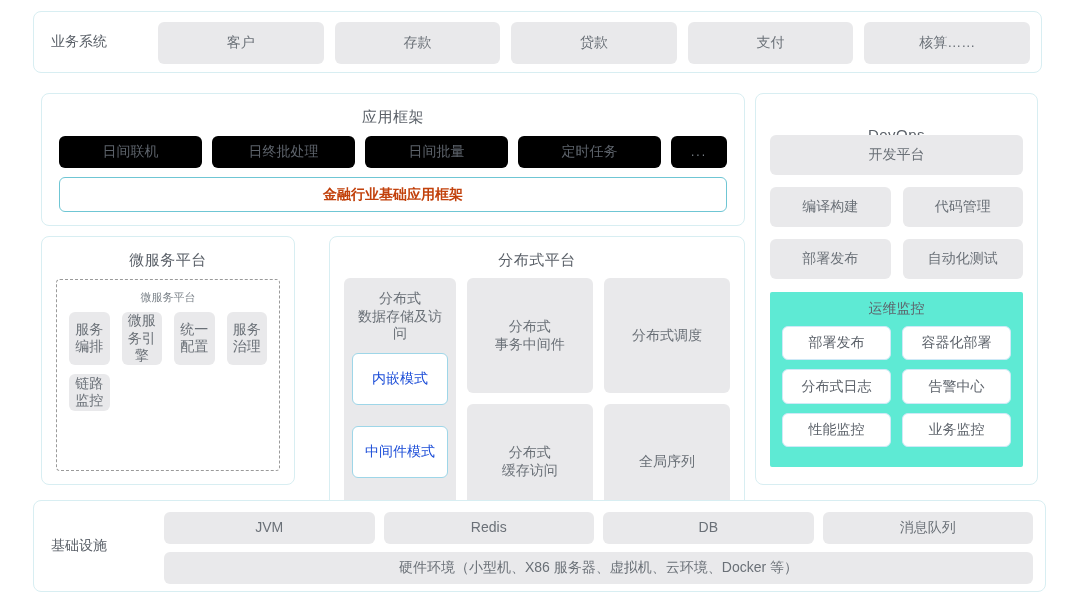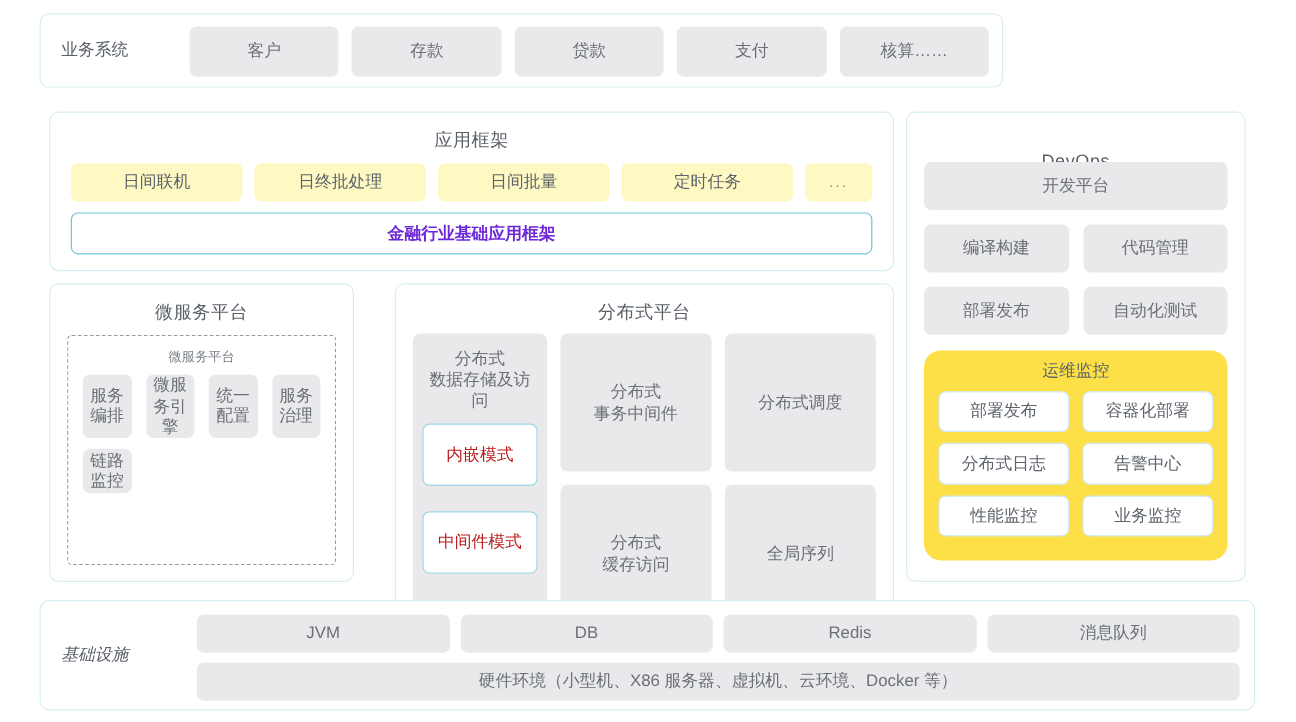--- a/index.html
+++ b/index.html
@@ -54,7 +54,7 @@
   }
 
   
-  #business-panel{left:33px;top:11px;width:803px;height:62px;}
+  #business-panel{left:33px;top:11px;width:1009px;height:62px;}
   #business-panel .row-label{
     position:absolute;left:17px;top:0;height:60px;
     display:flex;align-items:center;

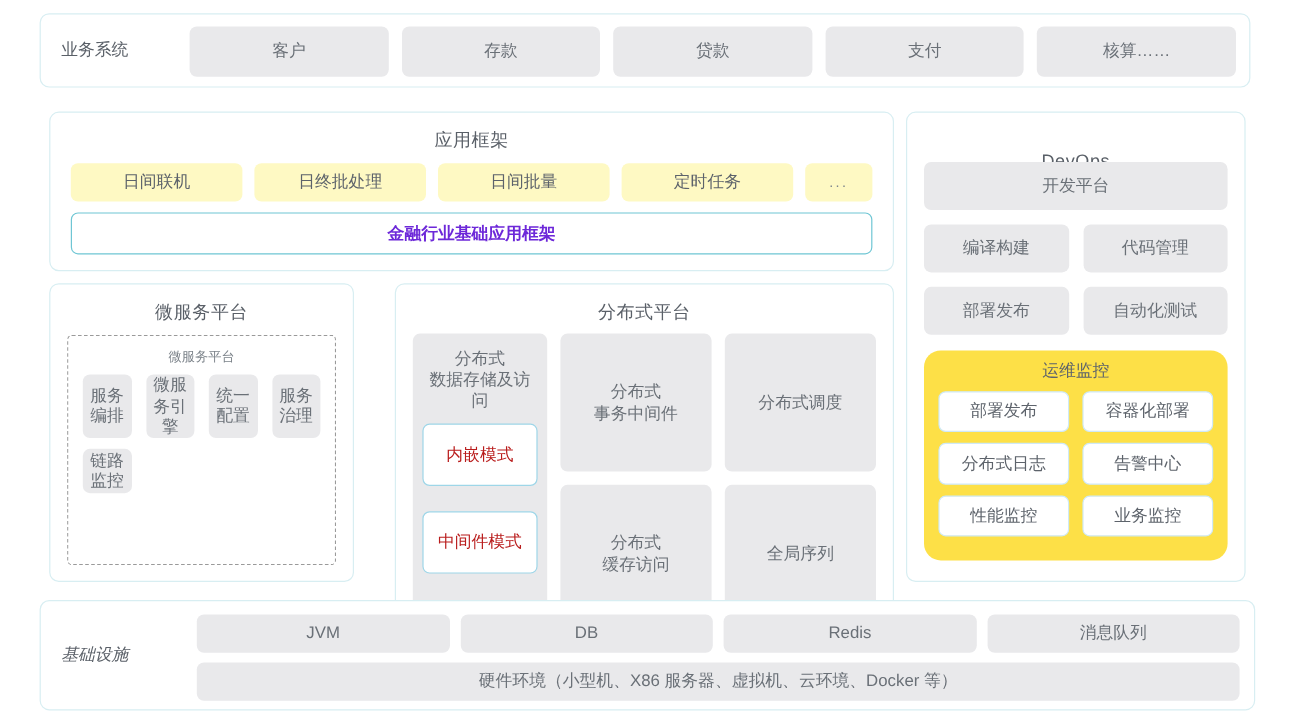--- a/index.html
+++ b/index.html
@@ -39,7 +39,7 @@
     line-height:1.25;
     white-space:pre-line;
   }
-  .card.blue{background:#fef9c3;color:#5d636b;}
+  .card.blue{background:#000000;color:#5d636b;}
   .card.white-outline{
     background:#ffffff;
     border:1px solid #9ed6e8;

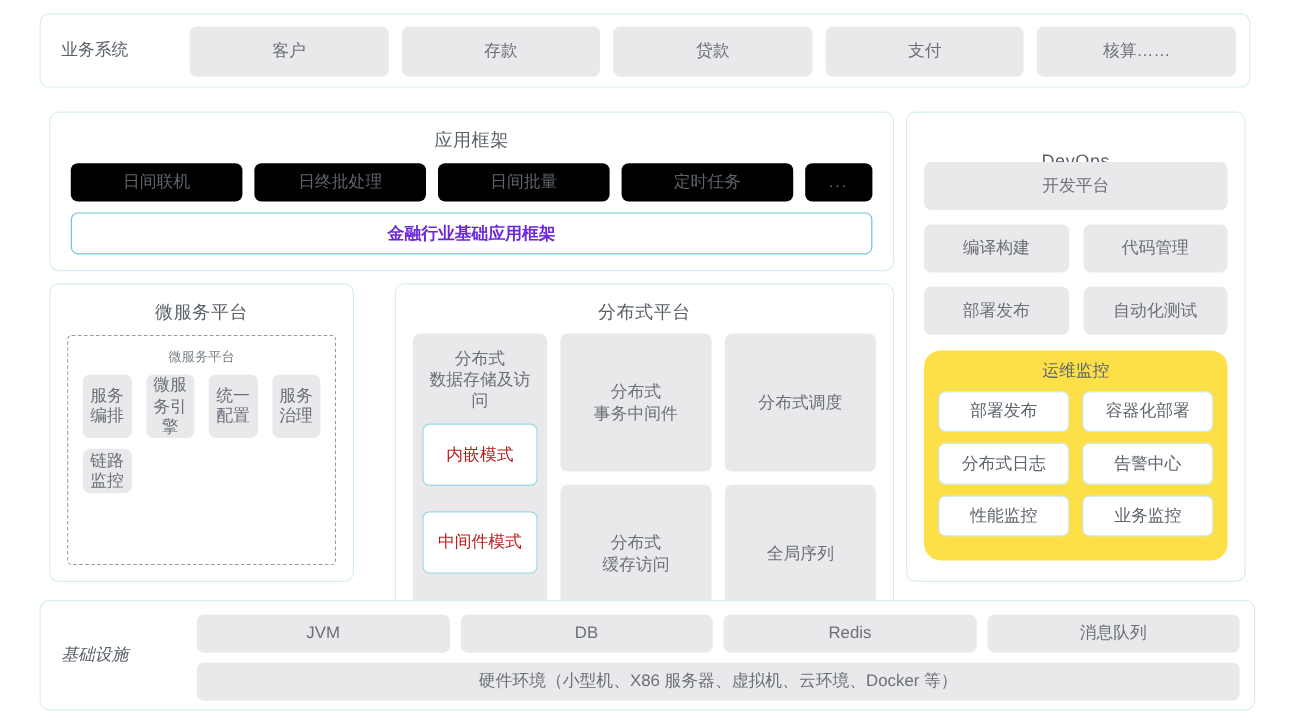--- a/index.html
+++ b/index.html
@@ -48,7 +48,7 @@
   .card.hi-frame{
     background:#ffffff;
     border:1px solid #6fc6d4;
-    color:#6d28d9;
+    color:#c2410c;
     font-weight:bold;
     font-size:14px;
   }

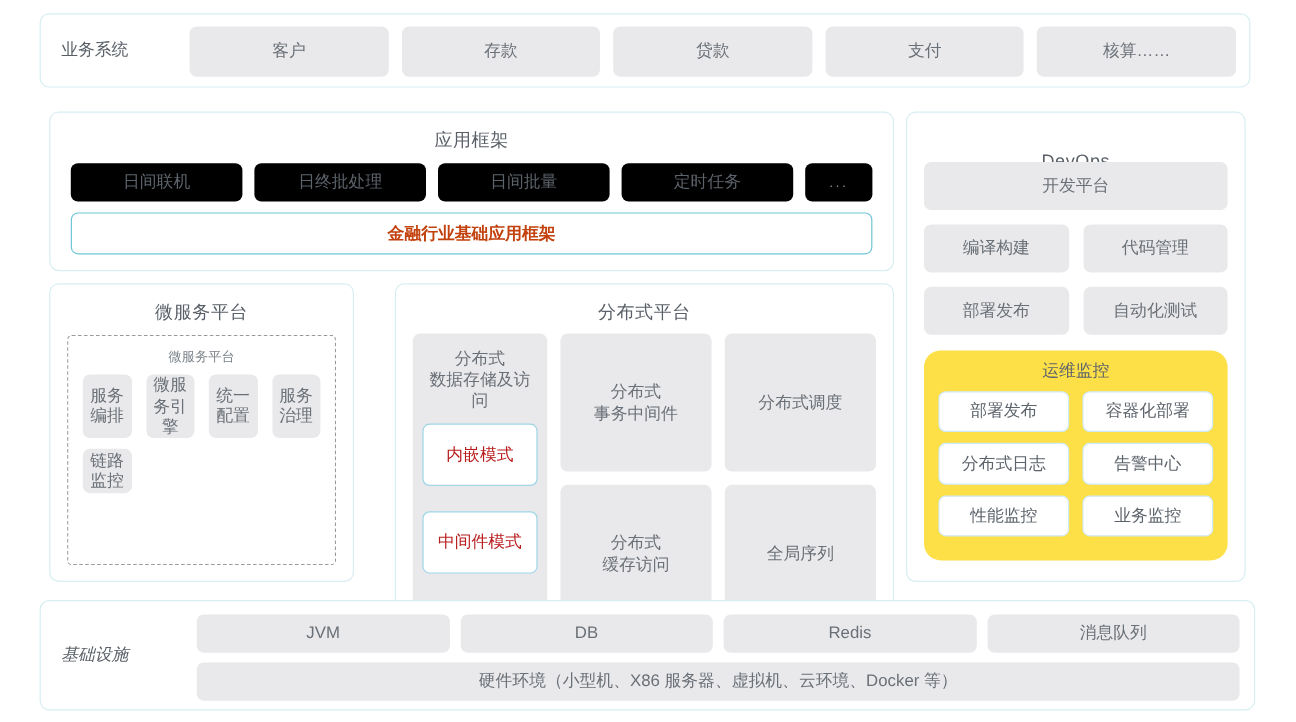--- a/index.html
+++ b/index.html
@@ -133,7 +133,7 @@
     gap:12px 12px;margin-bottom:13px;
   }
   #ops-box{
-    background:#fde047;border-radius:14px;
+    background:#5eead4;border-radius:2px;
     padding:8px 12px 12px;box-sizing:border-box;
     height:175px;
   }

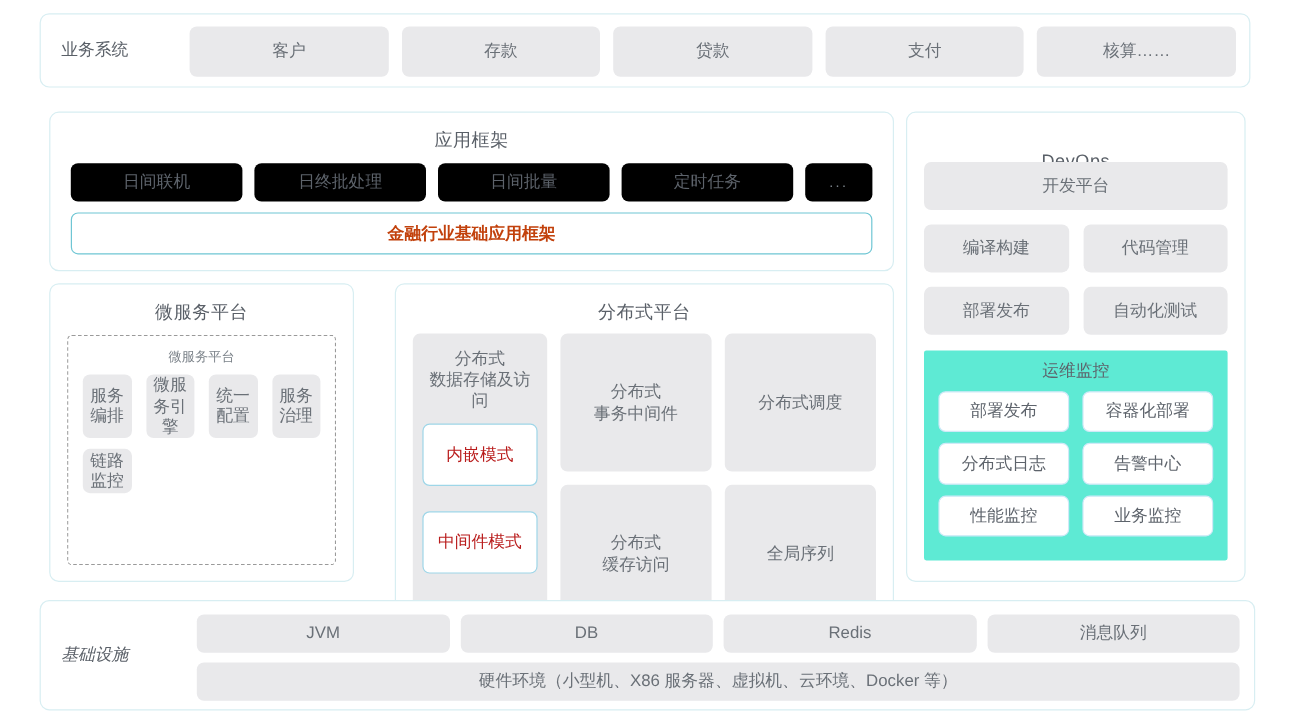--- a/index.html
+++ b/index.html
@@ -43,7 +43,7 @@
   .card.white-outline{
     background:#ffffff;
     border:1px solid #9ed6e8;
-    color:#b91c1c;
+    color:#1d4ed8;
   }
   .card.hi-frame{
     background:#ffffff;

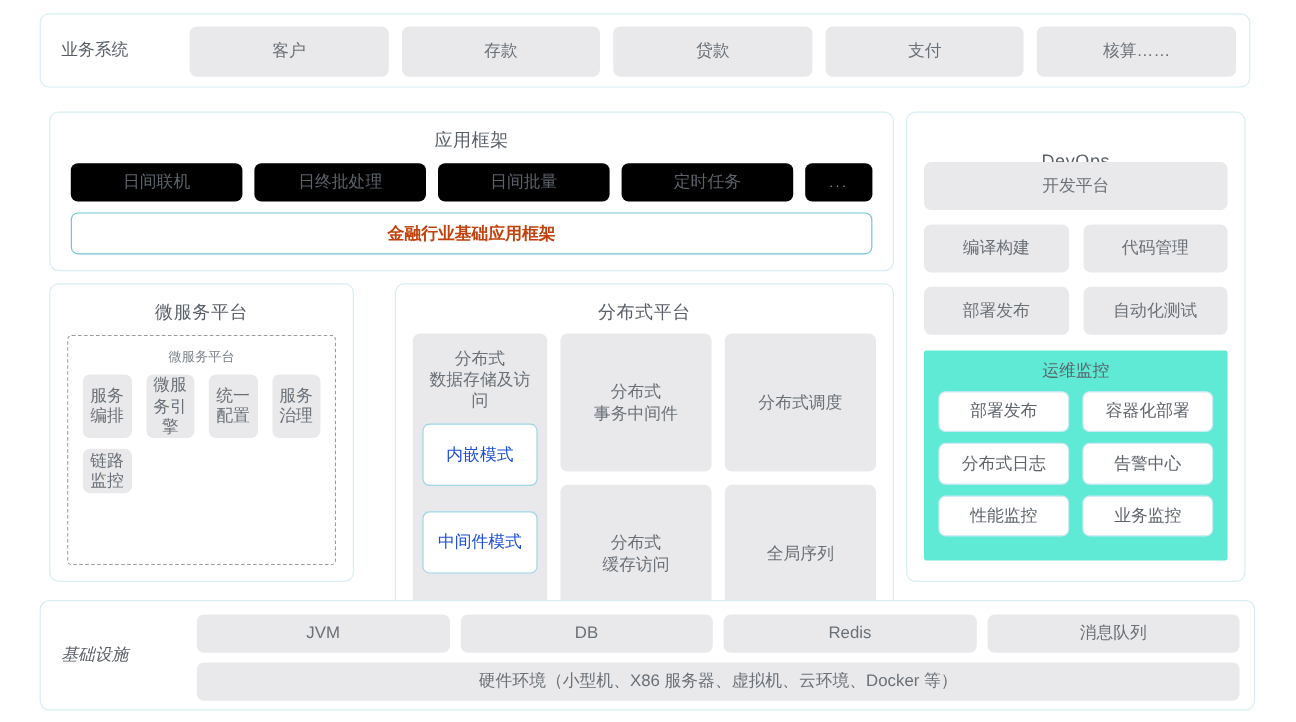--- a/index.html
+++ b/index.html
@@ -252,8 +252,8 @@
     <div class="row-label">基础设施</div>
     <div id="infra-top">
       <div class="card">JVM</div>
+      <div class="card">Redis</div>
       <div class="card">DB</div>
-      <div class="card">Redis</div>
       <div class="card">消息队列</div>
     </div>
     <div id="infra-bottom">

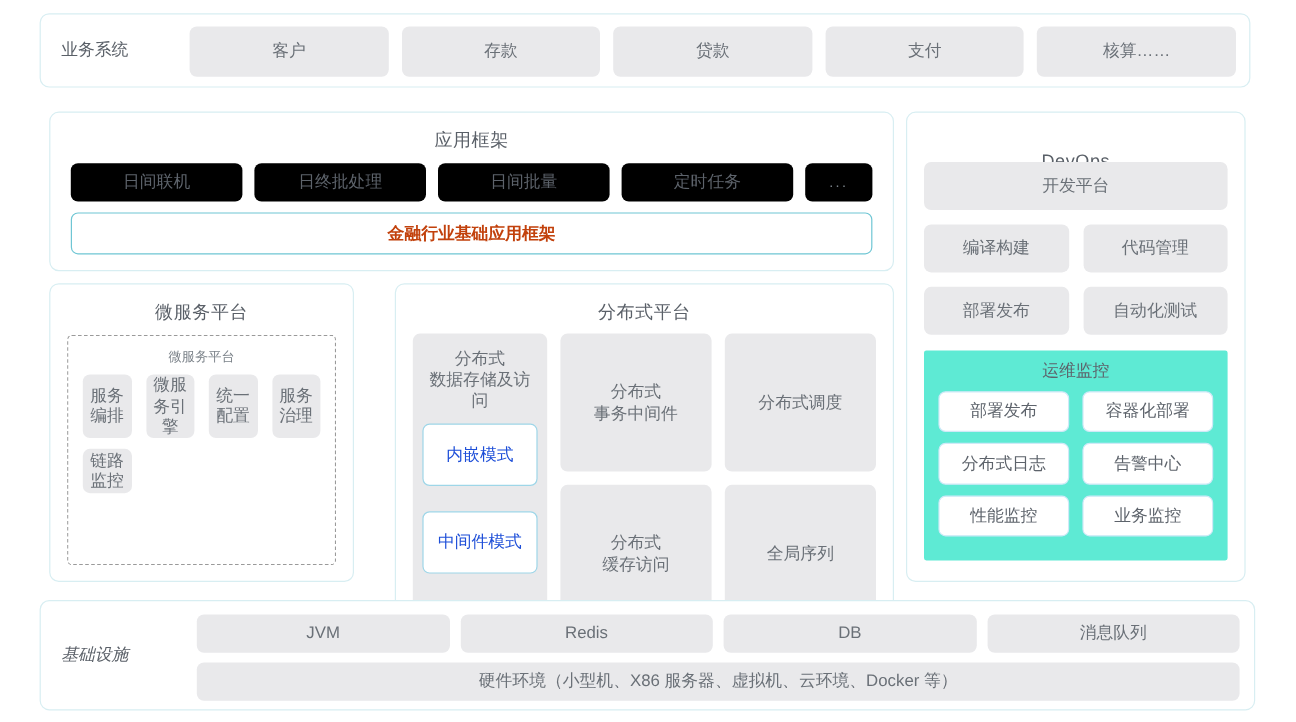--- a/index.html
+++ b/index.html
@@ -150,7 +150,7 @@
   #infra-panel{left:33px;top:500px;width:1013px;height:92px;}
   #infra-panel .row-label{
     position:absolute;left:17px;top:0;height:90px;
-    display:flex;align-items:center;font-size:14px;color:#5a6068;font-style:italic;
+    display:flex;align-items:center;font-size:14px;color:#5a6068;
   }
   #infra-top{
     position:absolute;left:130px;right:12px;top:11px;height:32px;

